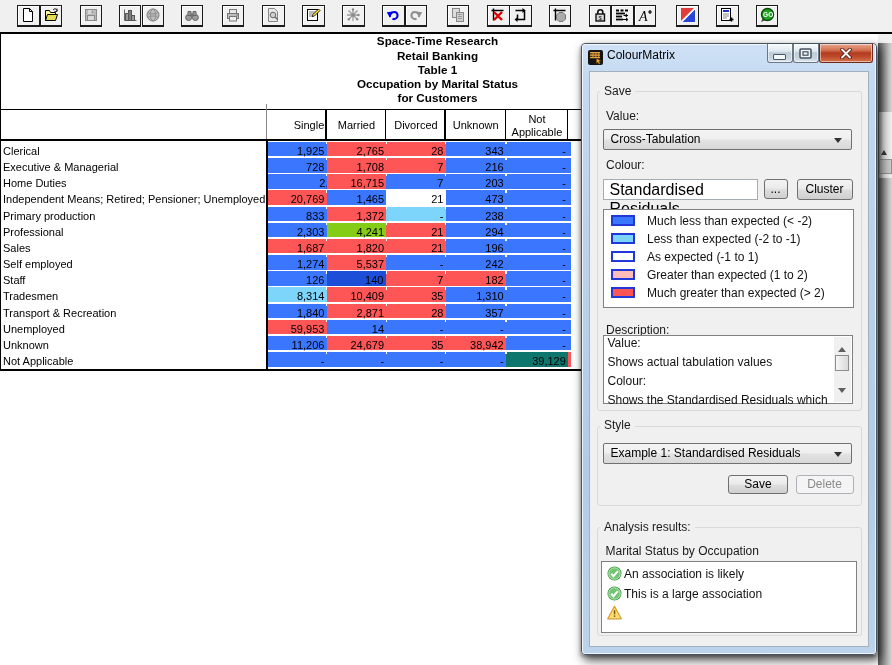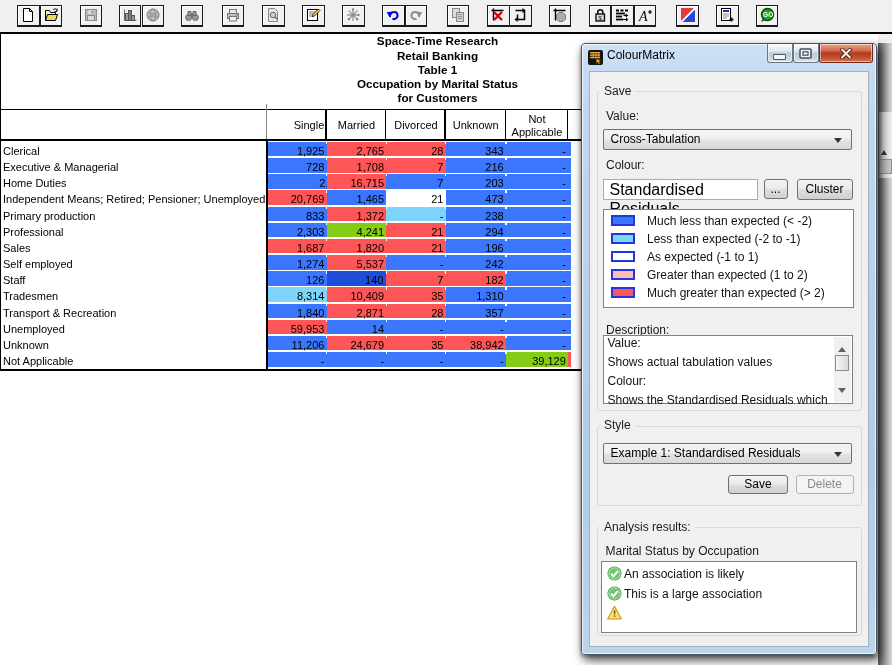--- a/index.html
+++ b/index.html
@@ -369,7 +369,7 @@
 <div class="tick" style="left:385.8px;top:352.0px"></div>
 <div class="dc" style="left:445.6px;top:352.0px;width:60.3px;background:#3B76FE">-</div>
 <div class="tick" style="left:445.1px;top:352.0px"></div>
-<div class="dc" style="left:505.9px;top:352.0px;width:62.1px;background:#84cc16">39,129</div>
+<div class="dc" style="left:505.9px;top:352.0px;width:62.1px;background:#0f766e">39,129</div>
 <div class="tick" style="left:505.4px;top:352.0px"></div>
 <div class="dc" style="left:568.0px;top:352.0px;width:2.5px;background:#FE5656"></div>
 <div class="line" style="left:0;top:369.2px;width:877px;height:1.8px"></div>

